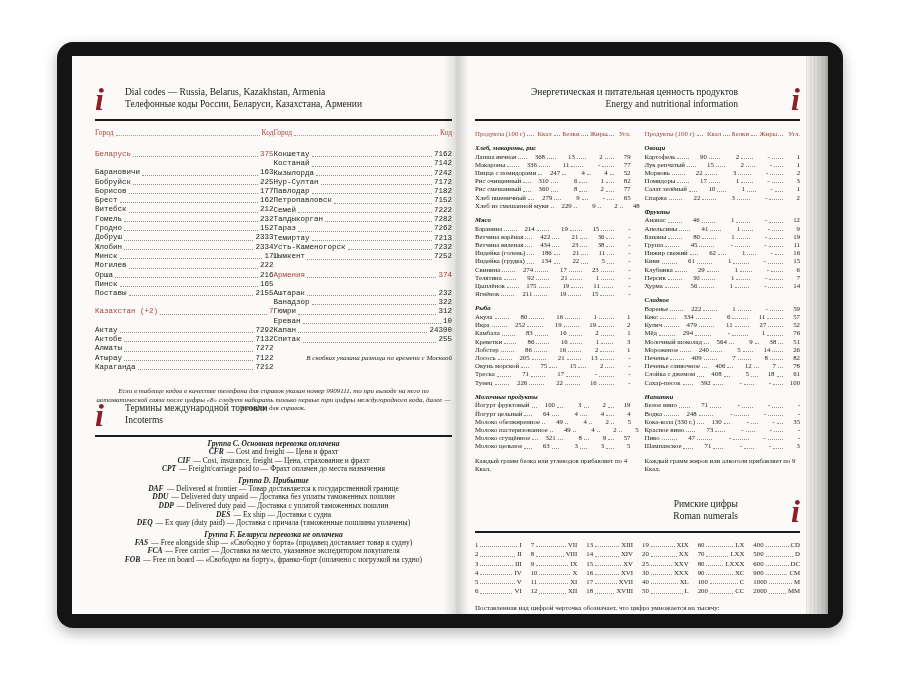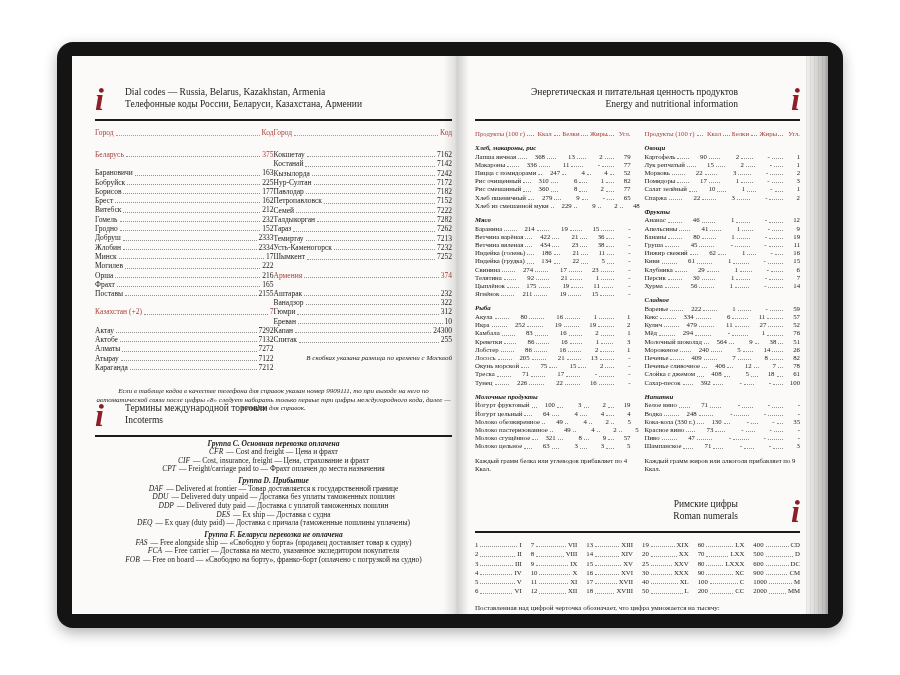--- a/index.html
+++ b/index.html
@@ -35,7 +35,7 @@
   .ld{flex:1;min-width:3px;border-bottom:1px dotted #8f8f8f;margin:0 2px 2px 2px;}
   .phead .ld{border-color:#c09490;}
   .sec-title{color:var(--accent);margin-bottom:9px;}
-  .psec{margin-bottom:9px;}
+  .psec{margin-bottom:9px;font-family:Liberation Mono, monospace;}
   .nm{white-space:nowrap;flex-shrink:0;}
   .vl{white-space:nowrap;text-align:right;}
   .note-right{font-style:italic;font-size:7px;text-align:right;margin-top:7px;}

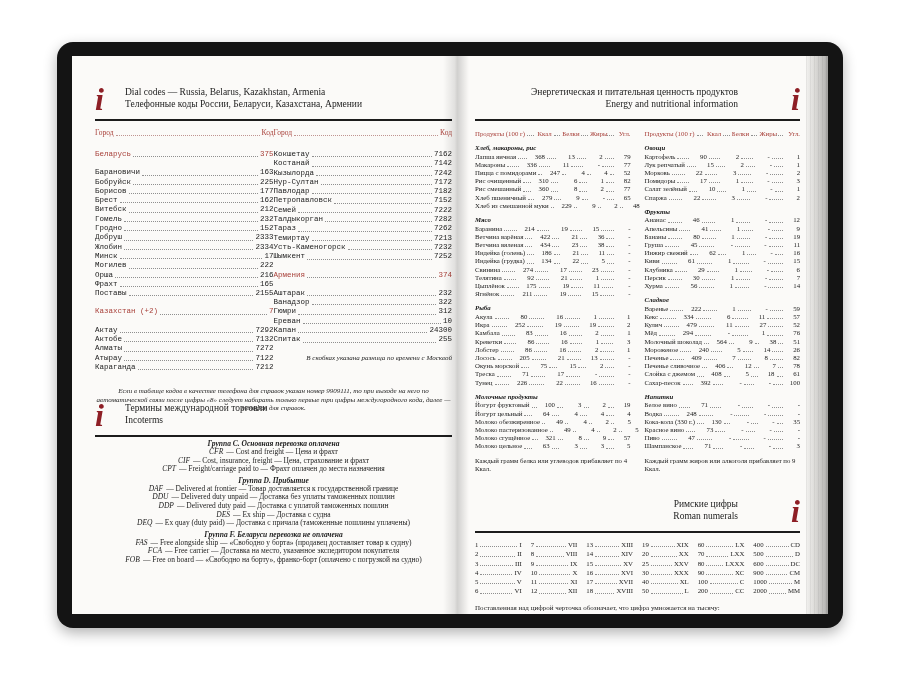--- a/index.html
+++ b/index.html
@@ -154,7 +154,7 @@
                 <span class="vl">216</span>
               </div>
                 <div class="prow">
-                <span class="nm">Фрахт</span>
+                <span class="nm">Пинск</span>
                 <span class="ld"></span>
                 <span class="vl">165</span>
               </div>

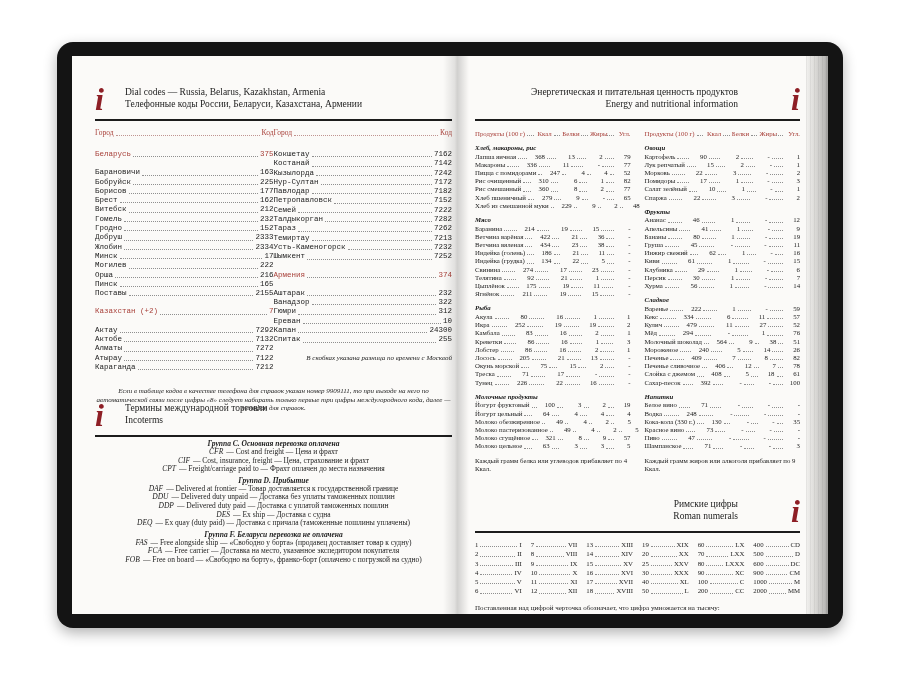--- a/index.html
+++ b/index.html
@@ -44,7 +44,7 @@
   .igroup{margin-top:2px;text-align:center;}
   .igroup-title{font-weight:bold;font-style:italic;font-size:7.5px;line-height:9px;}
   .irow{font-size:7.5px;line-height:8.6px;}
-  .icode{font-weight:normal;font-style:italic;margin-right:3px;}
+  .icode{font-weight:bold;font-style:italic;margin-right:3px;}
   
   .fcols{display:flex;gap:14px;margin-top:8px;}
   .fcol{flex:1;min-width:0;}

